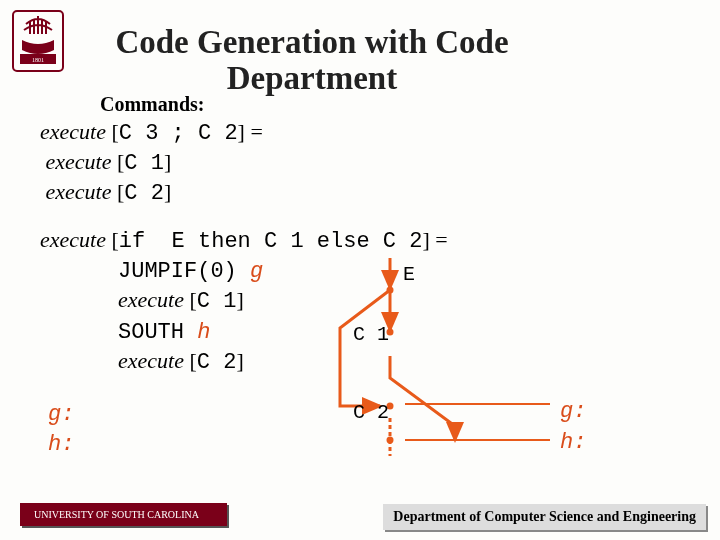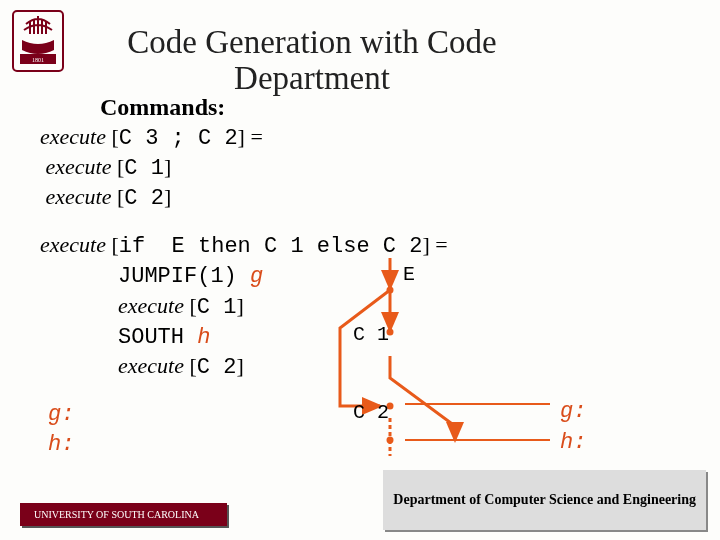--- a/index.html
+++ b/index.html
@@ -28,7 +28,7 @@
     font-size: 33px;
     color: #222;
     line-height: 1.1;
-    font-weight: normal;
+    font-weight: bold;
   }
   .content {
     position: absolute;

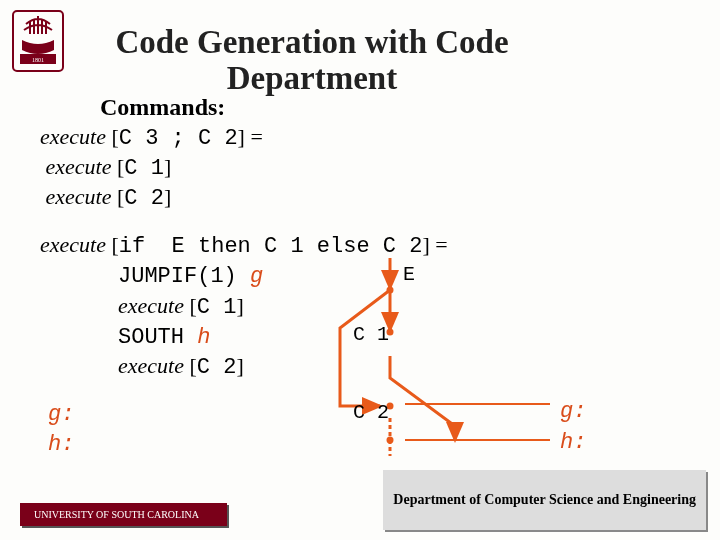--- a/index.html
+++ b/index.html
@@ -40,7 +40,7 @@
     line-height: 1.28;
   }
   .subhead {
-    font-size: 24px;
+    font-size: 20px;
     font-weight: bold;
     margin-left: 60px;
   }

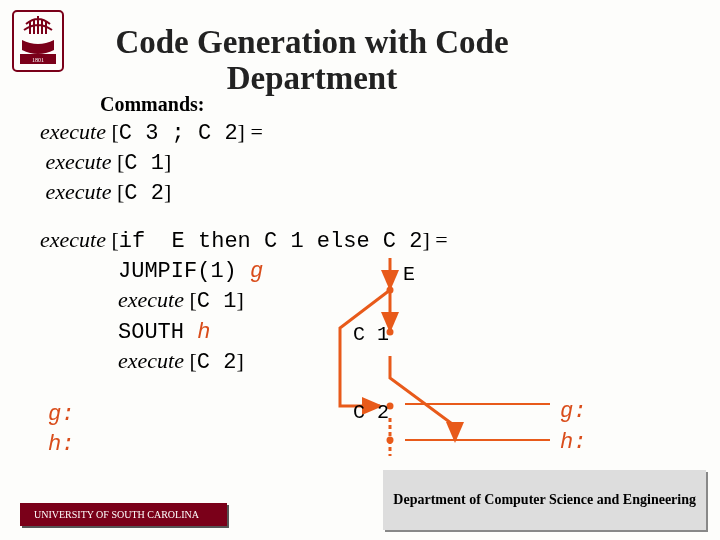--- a/index.html
+++ b/index.html
@@ -127,7 +127,7 @@
 
   <div class="block2">
     <div class="line"><span class="ital">execute </span><span>[</span><span class="mono">if  E then C 1 else C 2</span><span>] =</span></div>
-    <div class="line indent1"><span class="mono">JUMPIF(1) </span><span class="mono ital orange">g</span></div>
+    <div class="line indent1"><span class="mono">JUMPIF(0) </span><span class="mono ital orange">g</span></div>
     <div class="line indent1"><span class="ital">execute </span><span>[</span><span class="mono">C 1</span><span>]</span></div>
     <div class="line indent1"><span class="mono">SOUTH </span><span class="mono ital orange">h</span></div>
     <div class="line indent1"><span class="ital">execute </span><span>[</span><span class="mono">C 2</span><span>]</span></div>

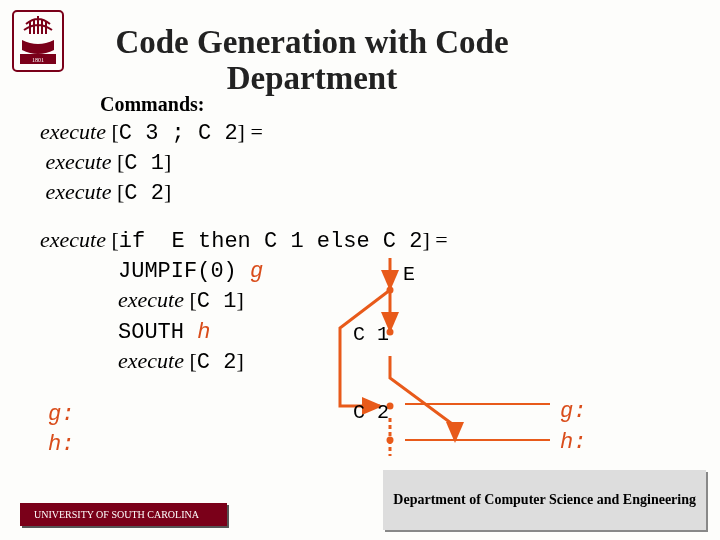--- a/index.html
+++ b/index.html
@@ -95,7 +95,7 @@
     color: #000;
     font-weight: bold;
     font-size: 14px;
-    padding: 22px 10px;
+    padding: 5px 10px;
     box-shadow: 2px 2px 0 #888;
   }
 </style>

